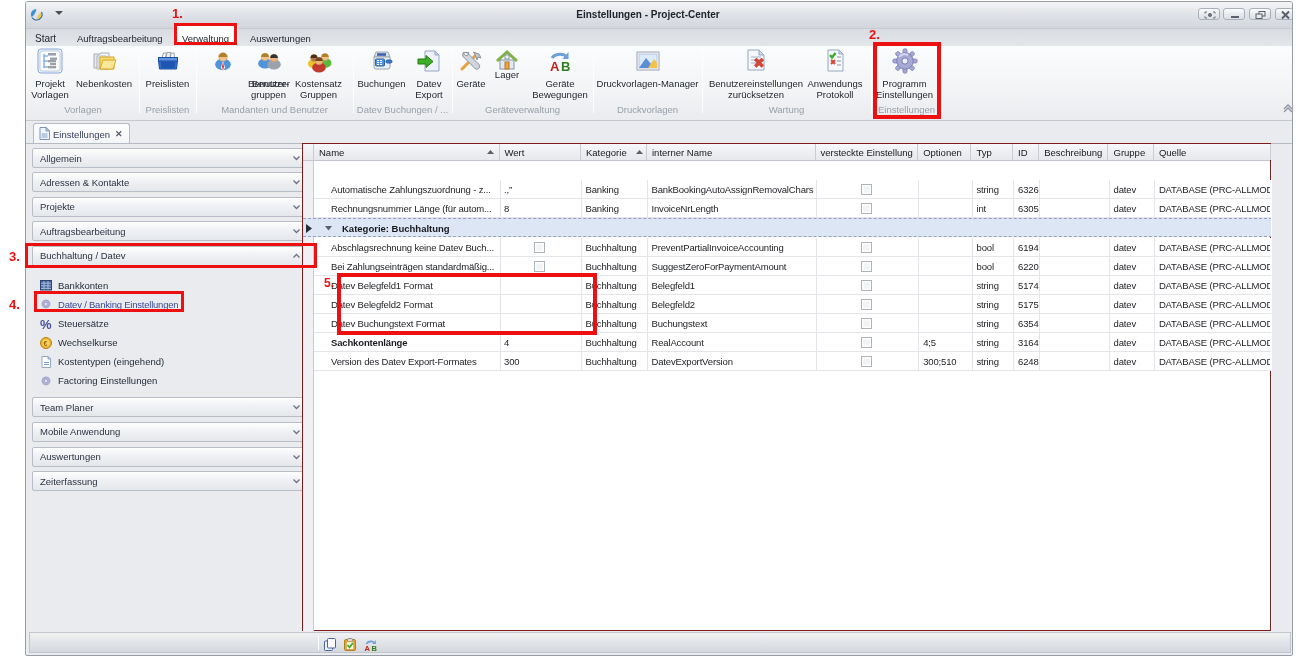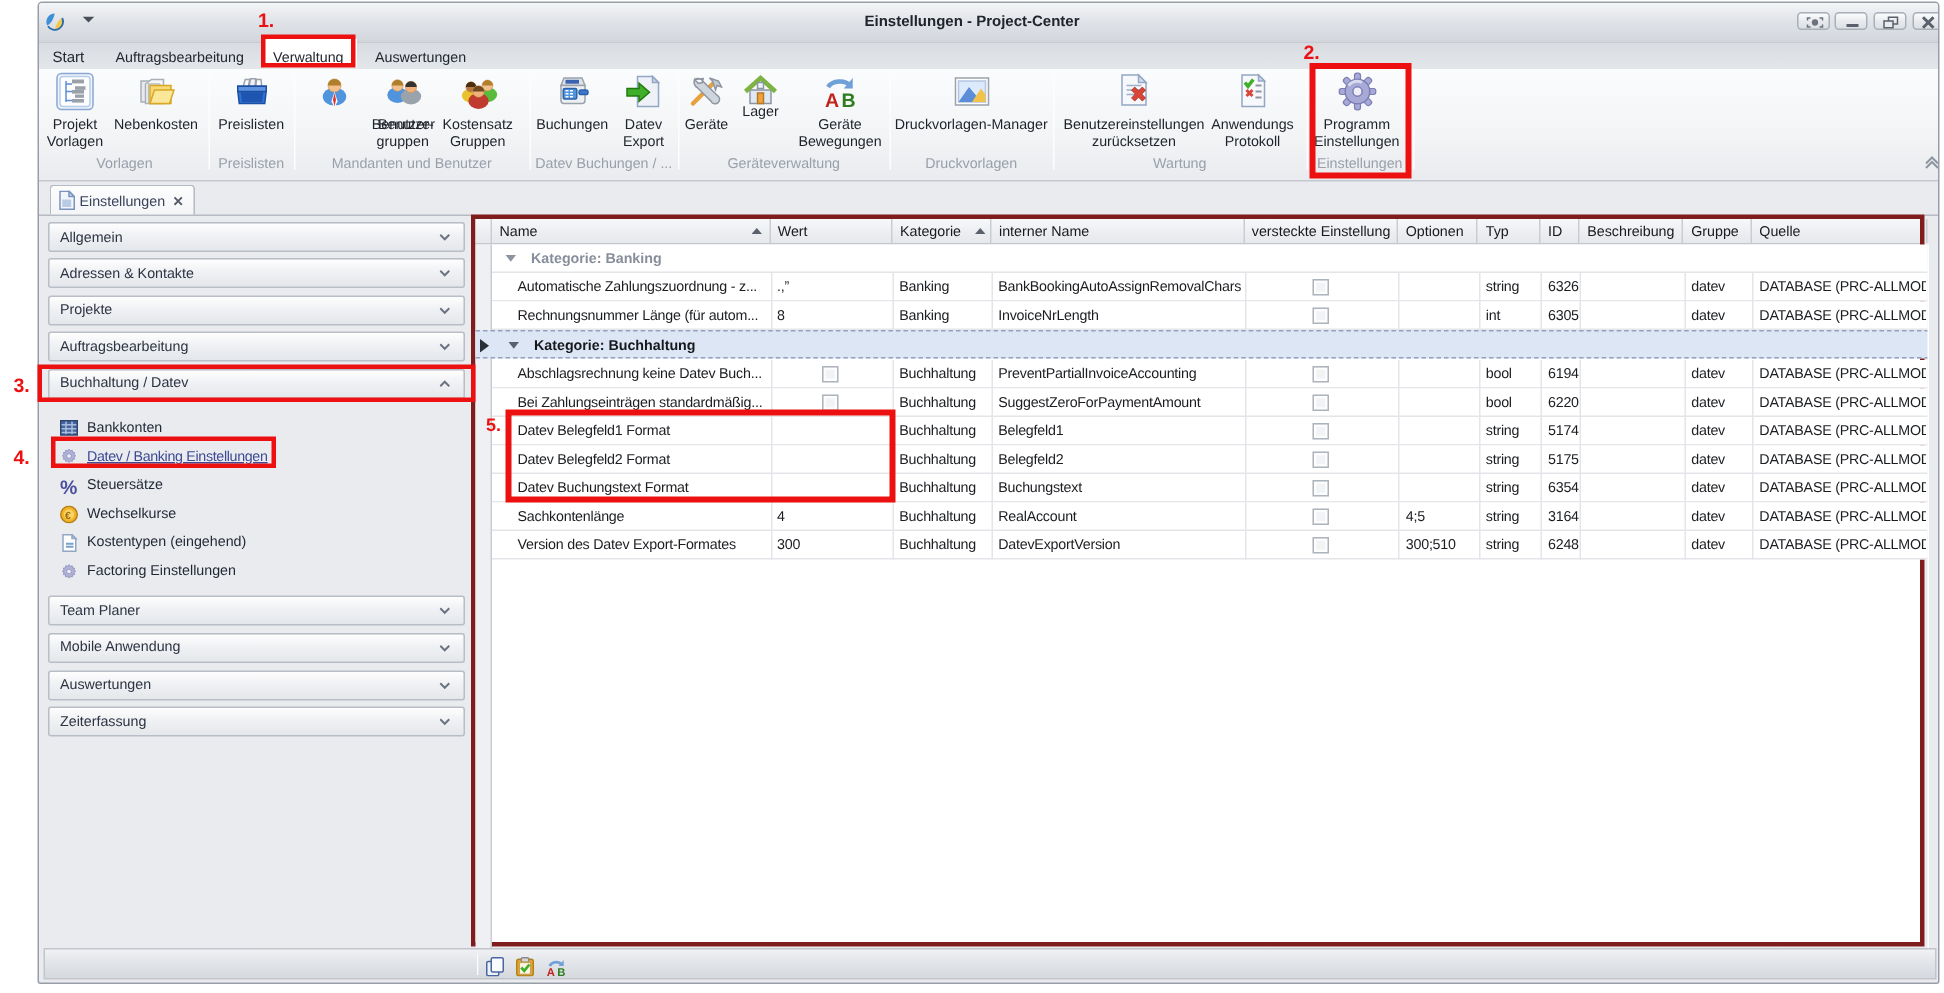--- a/index.html
+++ b/index.html
@@ -389,7 +389,7 @@
       </svg>
     </div>
 <div class="sub" style="position:absolute;left:32px;top:373.0px;">Factoring Einstellungen</div>
-<div class="ab" style="left:288px;top:141px;width:969px;height:488px;background:#fff;border:3px solid #7f1d1d;">
+<div class="ab" style="left:276px;top:141px;width:969px;height:488px;background:#fff;border:1px solid #7f1d1d;">
 <div class="ab" style="left:0;top:0;width:100%;height:17px;background:linear-gradient(#f7f8fa,#eceef1 55%,#e6e8ec);border-bottom:1px solid #c3c7cd;">
 <div style="position:absolute;left:0;top:0;width:11px;height:100%;border-right:1px solid #c9cdd3;"></div>
 <div class="hcell" style="left:11px;width:185.5px;">Name</div>

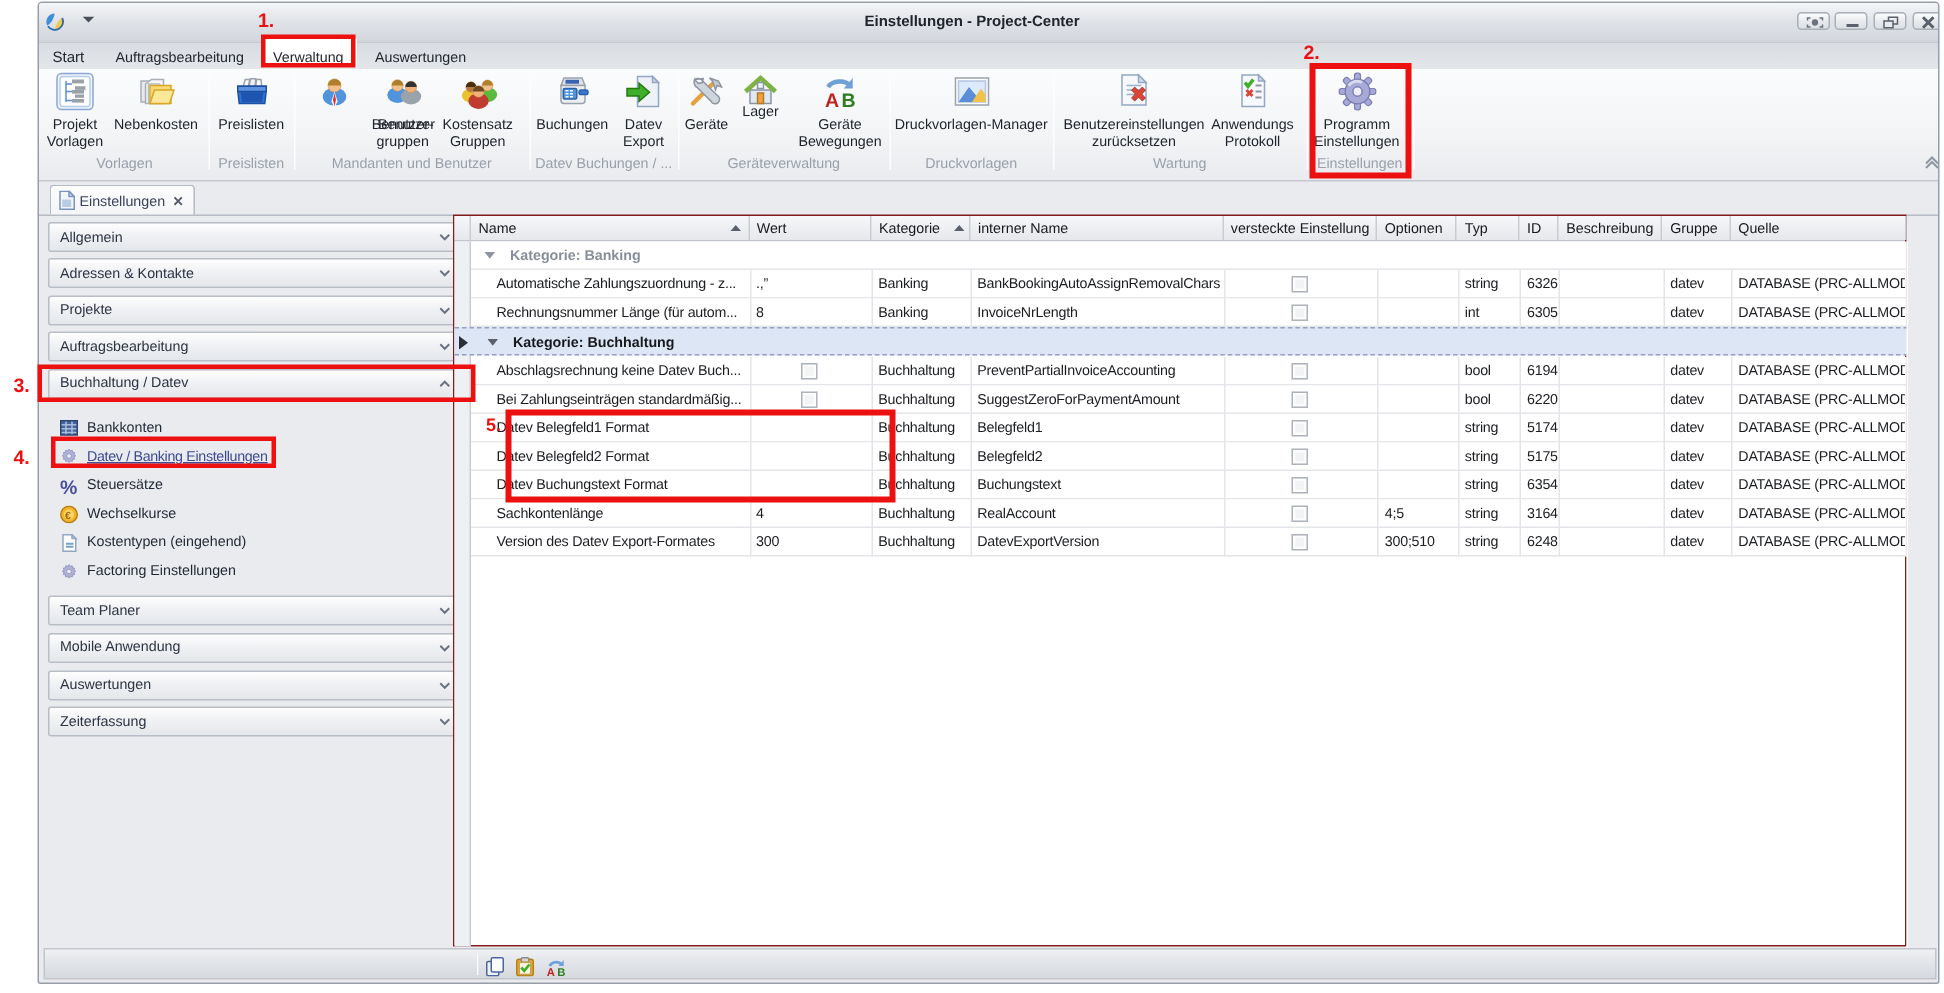--- a/index.html
+++ b/index.html
@@ -415,14 +415,6 @@
         </div>
 </div>
 <div style="position:absolute;left:0;top:17px;width:11px;height:470px;background:#eef0f3;border-right:1px solid #c9cdd3;"></div>
-<div class="row" style="left:11px;top:17px;height:19px;width:957px;">
-        <div style="position:absolute;left:9px;top:7px;width:7px;height:5px;">
-          <svg width="7" height="5" viewBox="0 0 7 5">
-            <path d="M0 0h7l-3.5 4.5z" fill="#8d94a0"></path>
-          </svg>
-        </div>
-        <div style="position:absolute;left:26px;top:4px;font-size:9.5px;font-weight:bold;color:#878e9b;">Kategorie: Banking</div>
-      </div>
 <div class="row" style="left:11px;top:36px;height:19px;width:957px;">
         <div class="cell" style="left:12px;width:173px;">Automatische Zahlungszuordnung - z...</div>
         <div class="cell" style="left:185px;width:81.5px;">.,”</div>

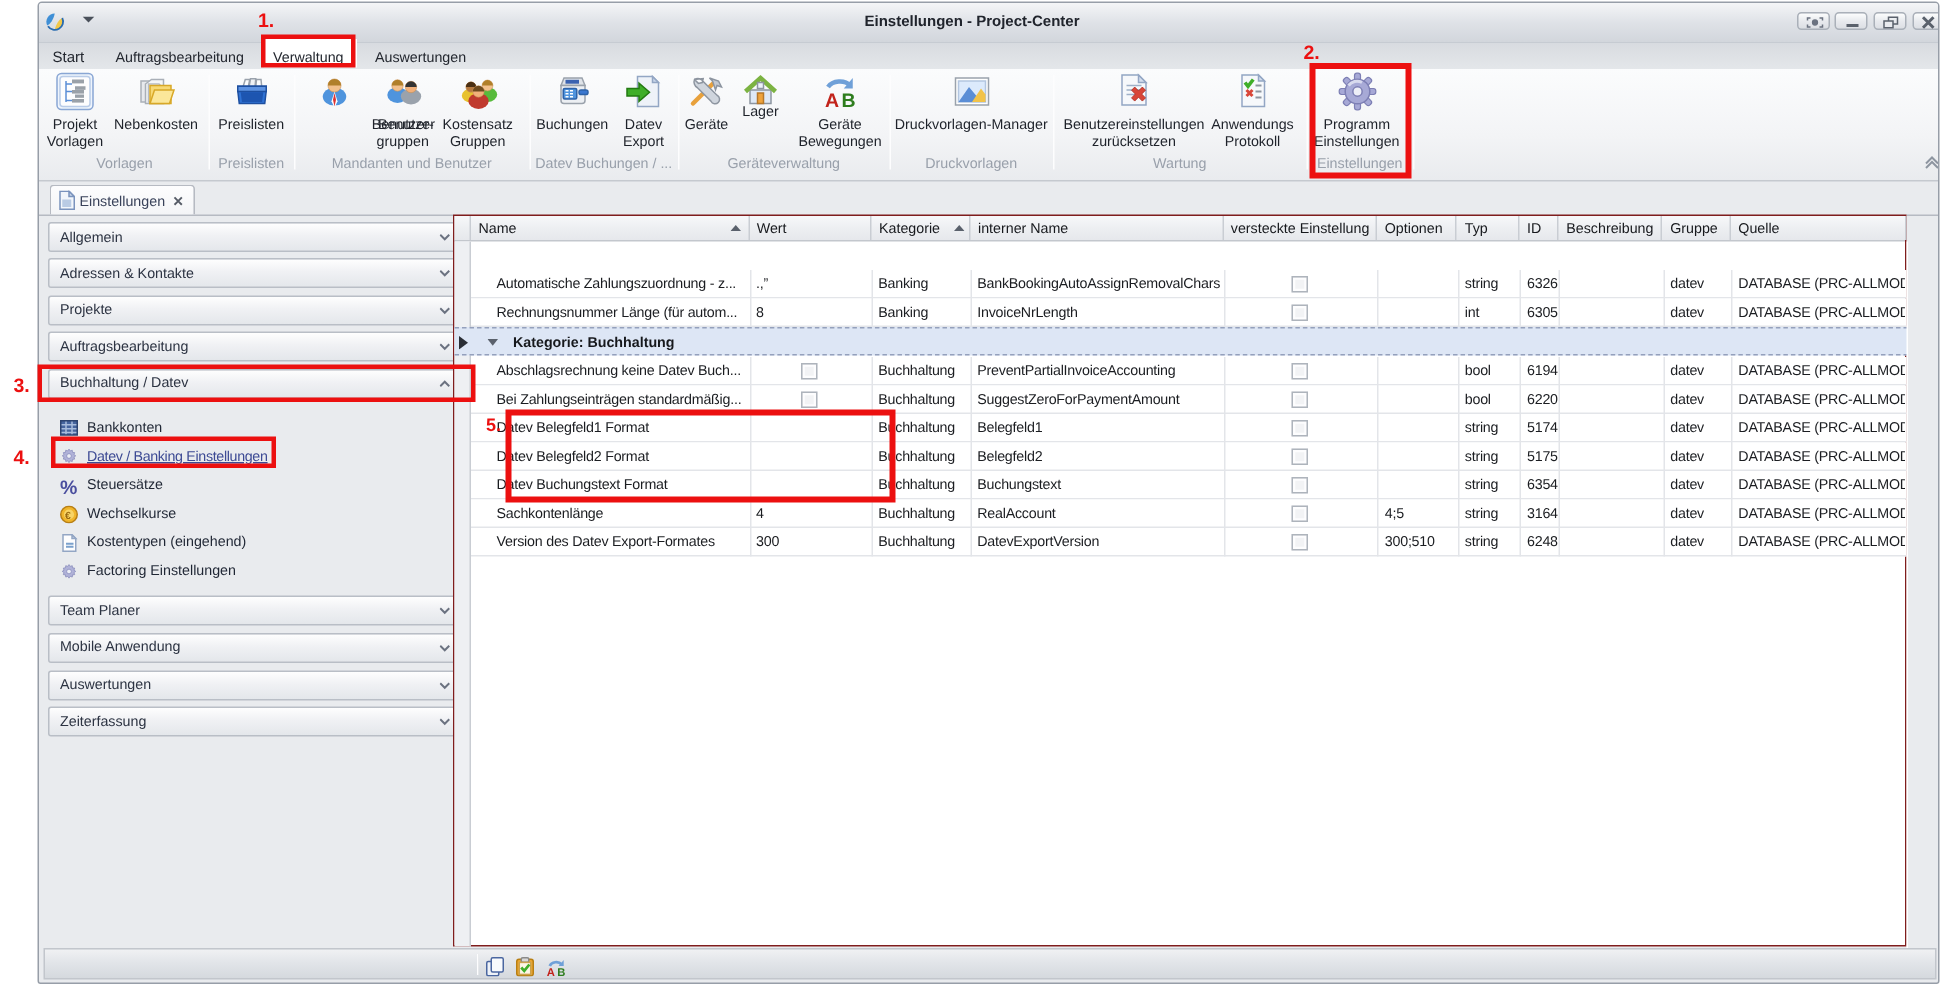--- a/index.html
+++ b/index.html
@@ -531,7 +531,7 @@
         <div class="cell" style="left:839.9px;width:116px;">DATABASE (PRC-ALLMOD...</div>
       </div>
 <div class="row" style="left:11px;top:189px;height:19px;width:957px;">
-        <div class="cell" style="left:12px;width:173px;">Sachkontenlänge</div>
+        <div class="cell" style="left:12px;width:173px;font-weight:bold;">Sachkontenlänge</div>
         <div class="cell" style="left:185px;width:81.5px;">4</div>
         <div class="cell" style="left:266.5px;width:66px;">Buchhaltung</div>
         <div class="cell" style="left:332.5px;width:169px;">RealAccount</div>

